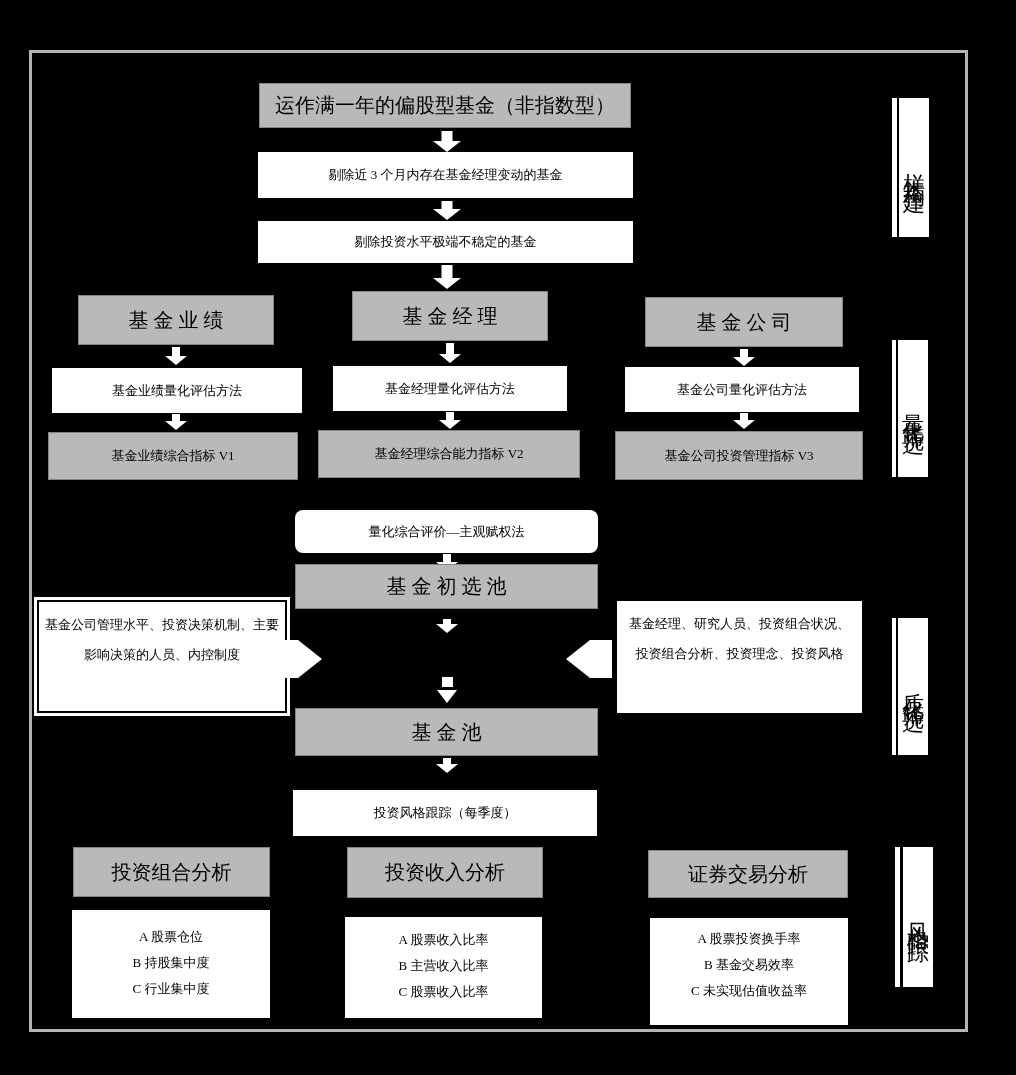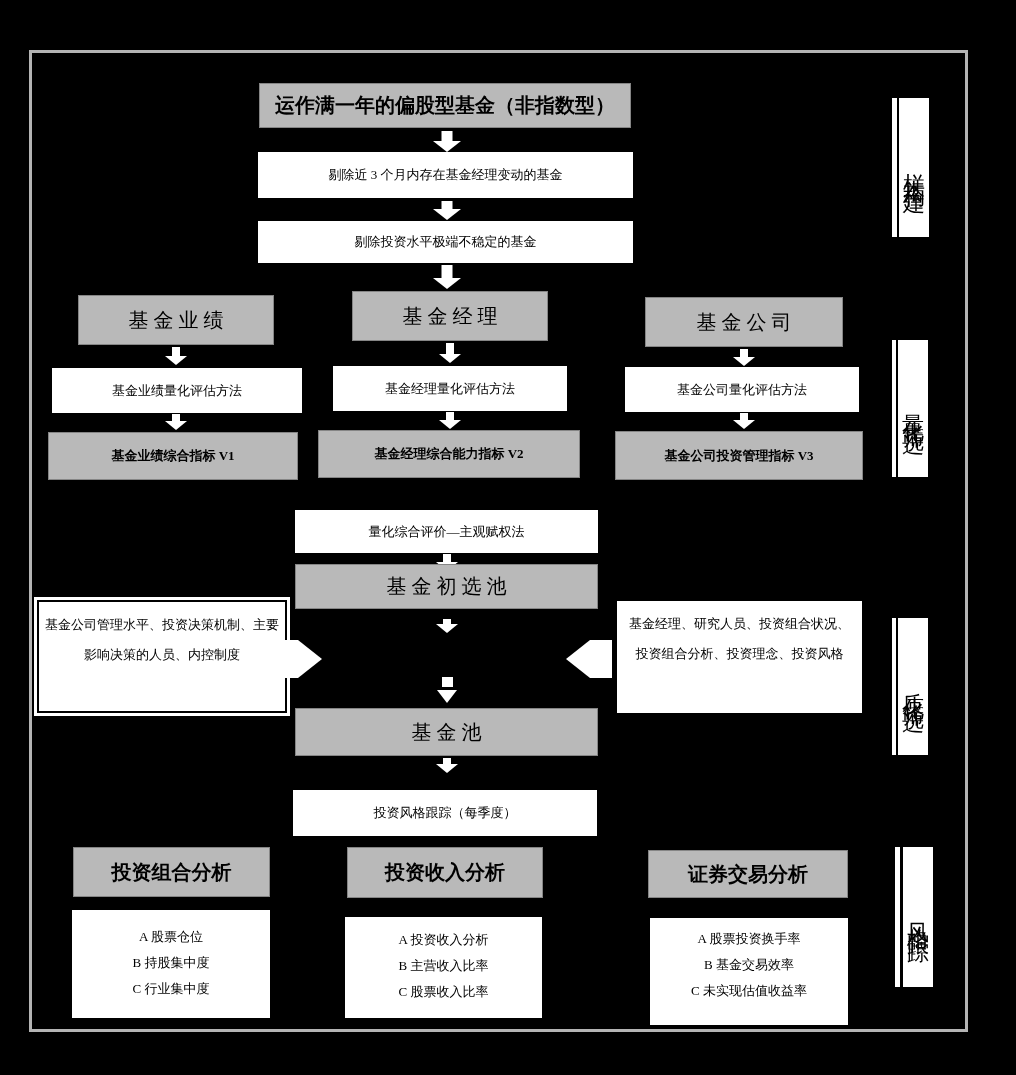--- a/index.html
+++ b/index.html
@@ -13,7 +13,7 @@
     justify-content:center;text-align:center;font-size:13px;line-height:1.35;}
   .bx.white{background:#fff;}
   .bx.gray{background:#b9b9b9;border:1px solid #858585;}
-  .bold{font-weight:bold;}
+  .bold{font-weight:normal;}
   .sp20{font-size:20px;}
   .qual{display:block;padding:8px 6px 14px 6px;line-height:30px;}
   .qual.bordered{border:2px solid #000;box-shadow:0 0 0 3px #fff;}

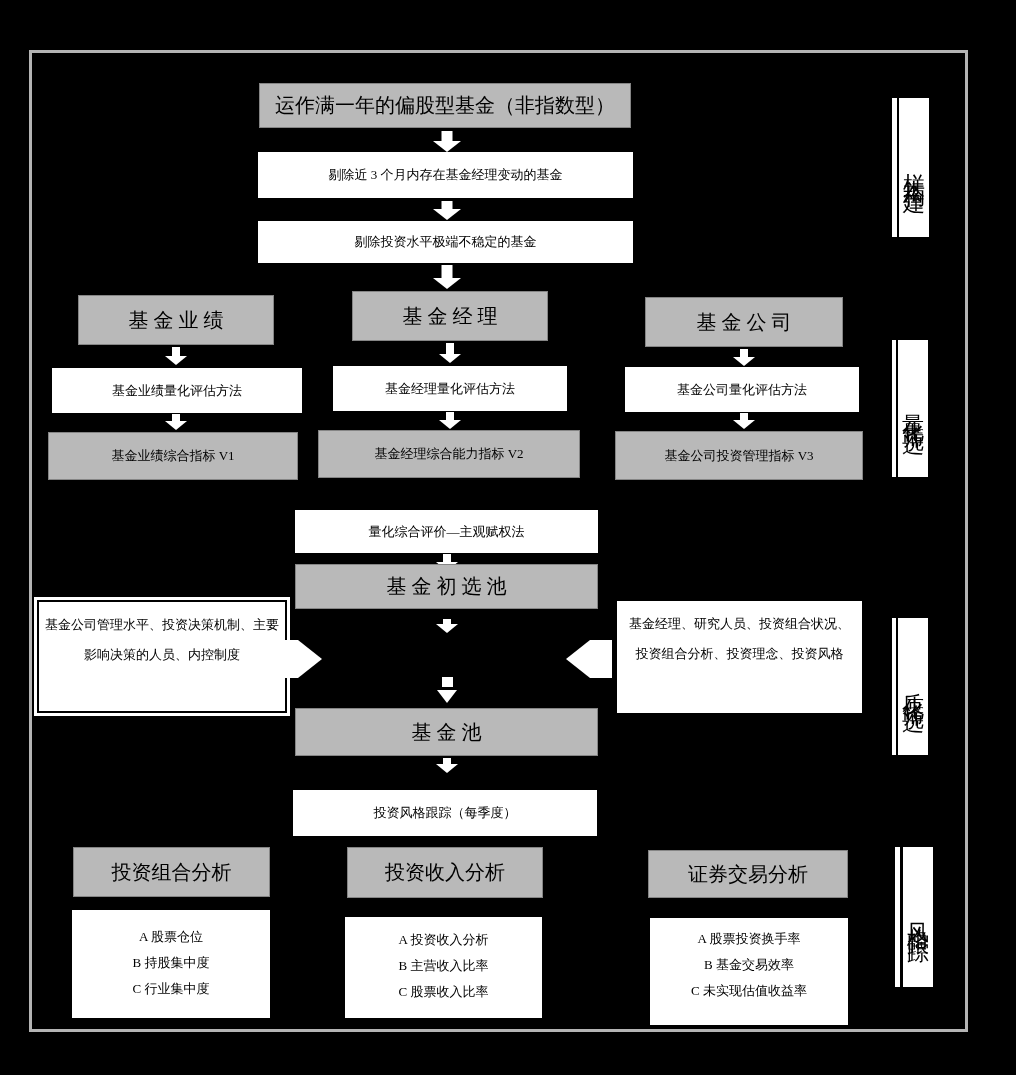--- a/index.html
+++ b/index.html
@@ -74,7 +74,7 @@
 <div class="ar-d sm" style="left:733px;top:413px;width:22px;height:16px;"></div>
 <div class="bx gray bold" style="left:615px;top:431px;width:248px;height:49px;">基金公司投资管理指标 V3</div>
 
-<div class="bx white" style="left:295px;top:510px;width:303px;height:43px;">量化综合评价—主观赋权法</div>
+<div class="bx white" style="left:295px;top:510px;width:303px;height:43px;border-radius:8px;">量化综合评价—主观赋权法</div>
 <div class="ar-d sm" style="left:436px;top:554px;width:22px;height:17px;"></div>
 <div class="bx gray sp20" style="left:295px;top:564px;width:303px;height:45px;">基 金 初 选 池</div>
 <div class="ar-d sm" style="left:436px;top:619px;width:22px;height:14px;"></div>

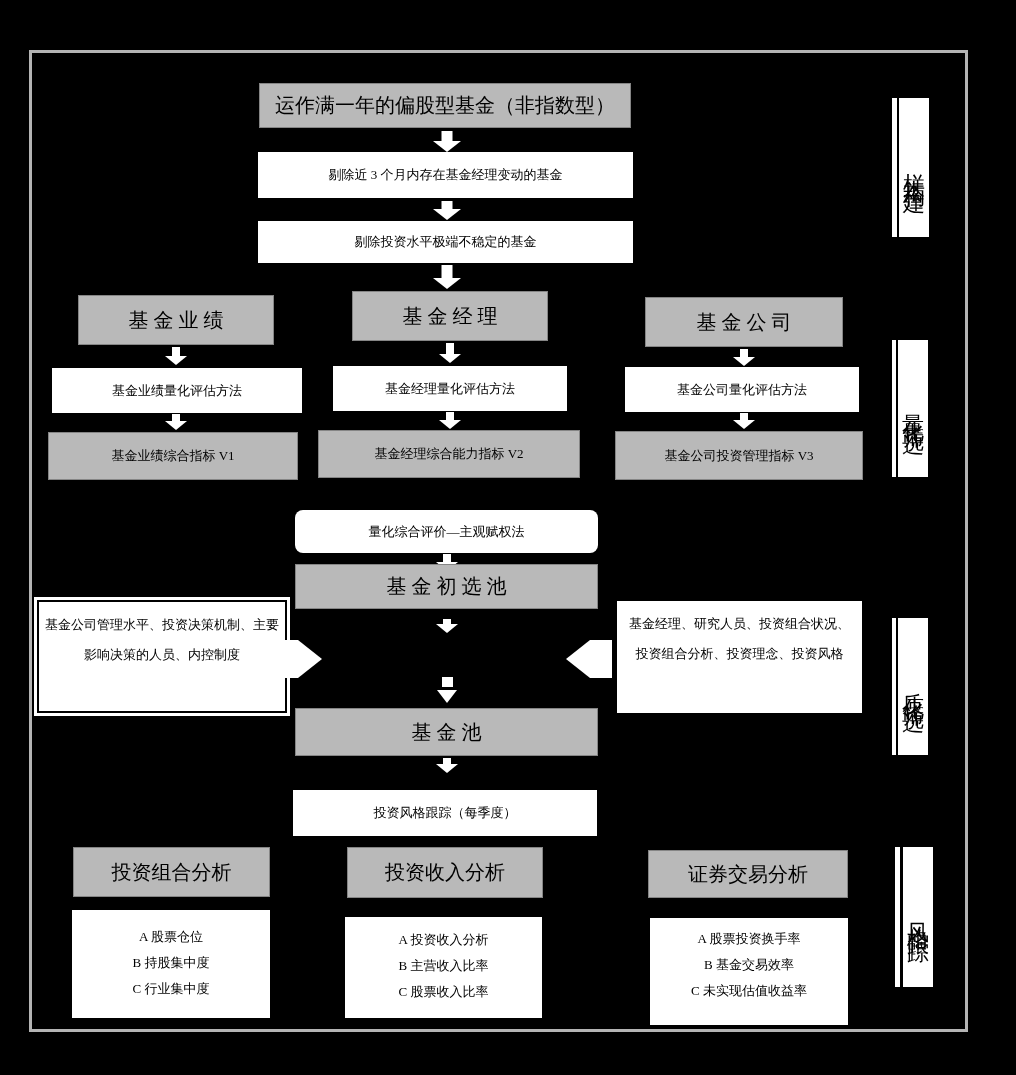--- a/index.html
+++ b/index.html
@@ -99,7 +99,7 @@
 
 <div class="bx gray bold sp20" style="left:347px;top:847px;width:196px;height:51px;">投资收入分析</div>
 <div class="bx white itemsbox" style="left:345px;top:917px;width:197px;height:101px;padding-top:10px;">
-  <div>A 投资收入分析</div>
+  <div>A 股票收入比率</div>
   <div>B 主营收入比率</div>
   <div>C 股票收入比率</div>
 </div>

